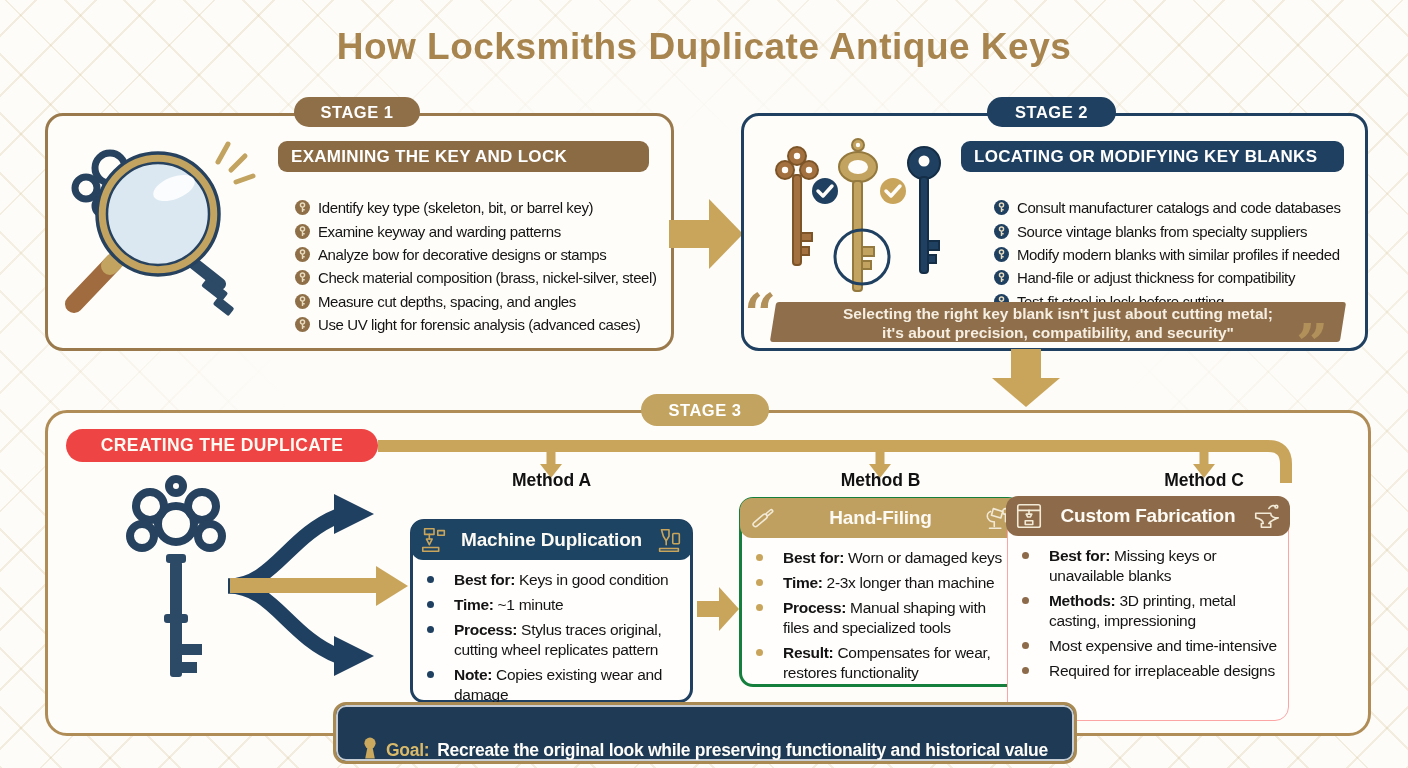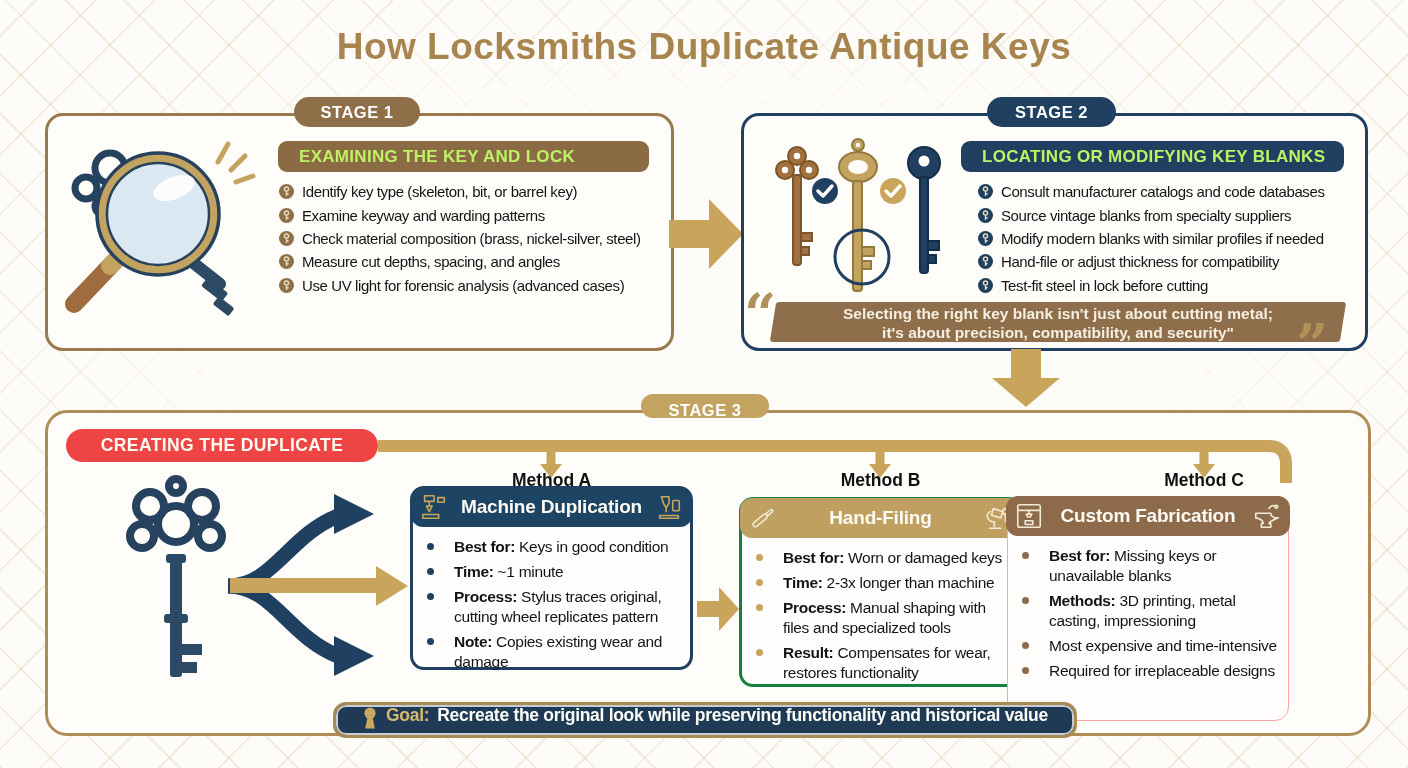--- a/index.html
+++ b/index.html
@@ -23,8 +23,8 @@
   .b1{left:294px;top:97px;width:126px;height:30px;line-height:30px;background:#8f6f47;}
   .b2{left:987px;top:97px;width:129px;height:30px;line-height:30px;background:#1f4060;}
   .b3{left:641px;top:394px;width:128px;height:24px;line-height:32px;background:#c2a35f;}
-  .hbar{position:absolute;height:31px;line-height:31px;border-radius:9px;color:#bef264;
-        font-weight:bold;font-size:17px;padding-left:21px;letter-spacing:.3px;box-sizing:border-box;}
+  .hbar{position:absolute;height:31px;line-height:31px;border-radius:9px;color:#ffffff;
+        font-weight:bold;font-size:17px;padding-left:13px;letter-spacing:.3px;box-sizing:border-box;}
   .h1{left:278px;top:141px;width:371px;background:#8a6b44;}
   .h2{left:961px;top:141px;width:383px;background:#1f4060;}
   .ilist{position:absolute;list-style:none;margin:0;padding:0;}

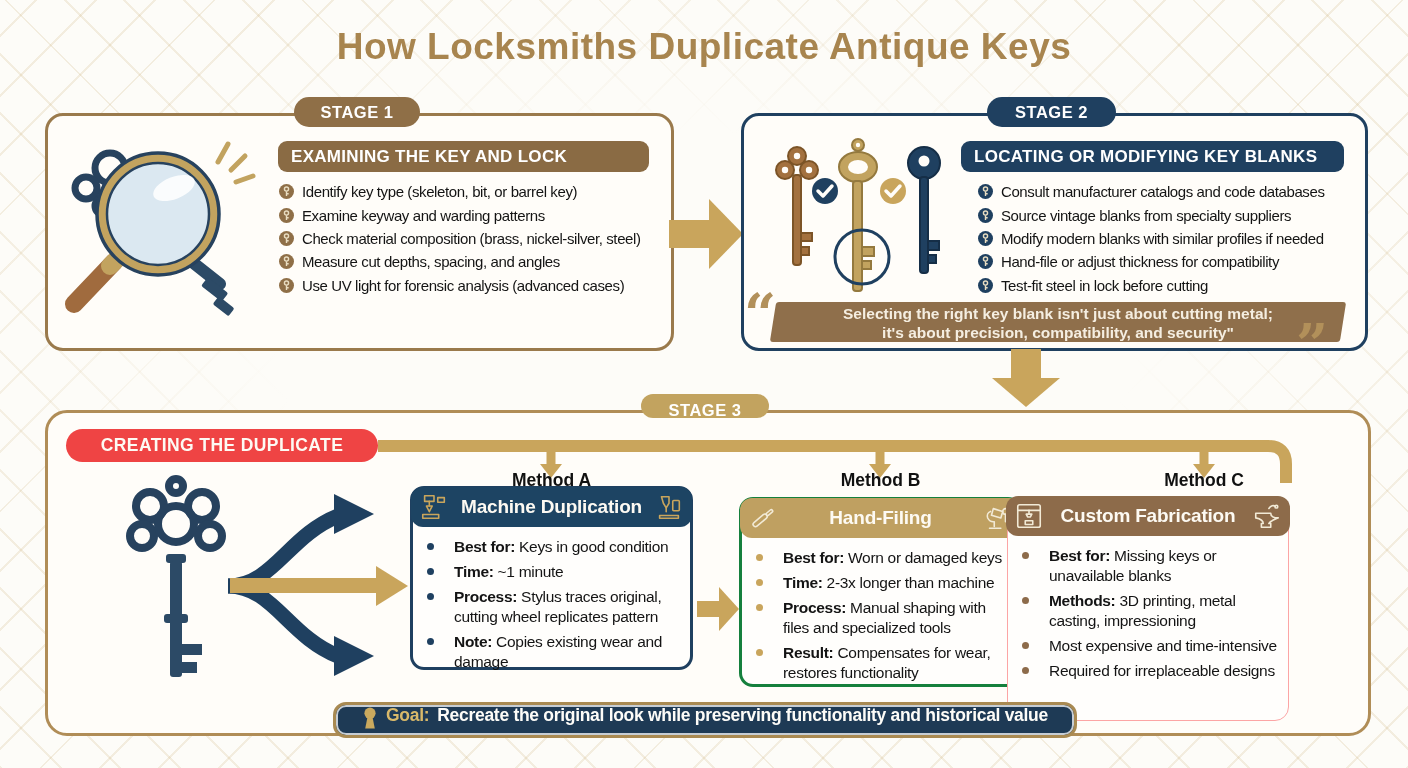--- a/index.html
+++ b/index.html
@@ -27,7 +27,7 @@
         font-weight:bold;font-size:17px;padding-left:13px;letter-spacing:.3px;box-sizing:border-box;}
   .h1{left:278px;top:141px;width:371px;background:#8a6b44;}
   .h2{left:961px;top:141px;width:383px;background:#1f4060;}
-  .ilist{position:absolute;list-style:none;margin:0;padding:0;}
+  .ilist{position:absolute;list-style:none;margin:16px;padding:0;}
   .l1{left:279px;top:180px;}
   .l2{left:978px;top:180px;}
   .ilist li{display:flex;align-items:center;gap:8px;height:23.4px;white-space:nowrap;

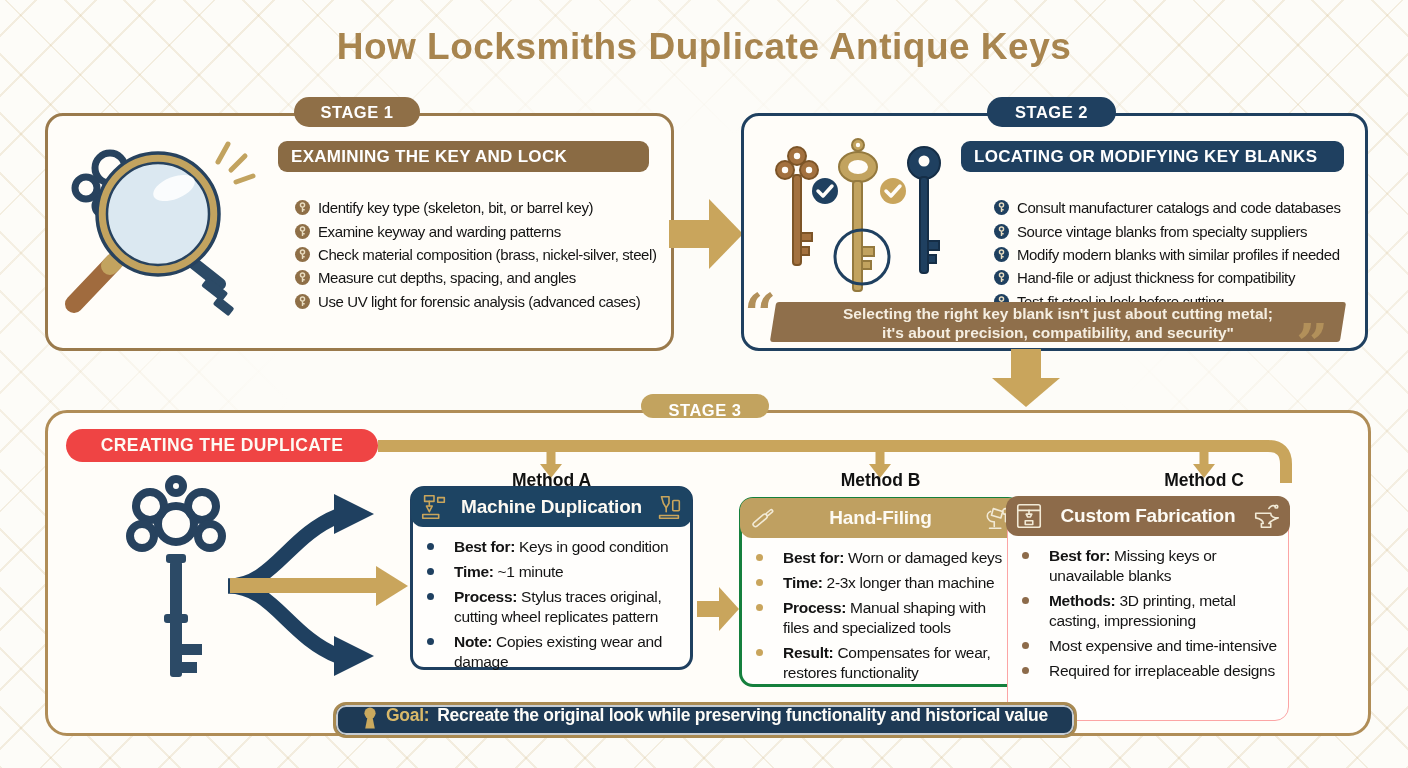--- a/index.html
+++ b/index.html
@@ -137,6 +137,14 @@
           <circle class="k" cx="8" cy="5.4" r="2.2"></circle>
           <path class="k" d="M8 7.6v5.2M8 10.4h2.3"></path>
         </svg>
+      <span>Analyze bow for decorative designs or stamps</span>
+      </li>
+    <li>
+      <svg class="coin" viewBox="0 0 16 16">
+          <circle class="bg" cx="8" cy="8" r="8"></circle>
+          <circle class="k" cx="8" cy="5.4" r="2.2"></circle>
+          <path class="k" d="M8 7.6v5.2M8 10.4h2.3"></path>
+        </svg>
       <span>Check material composition (brass, nickel-silver, steel)</span>
       </li>
     <li>

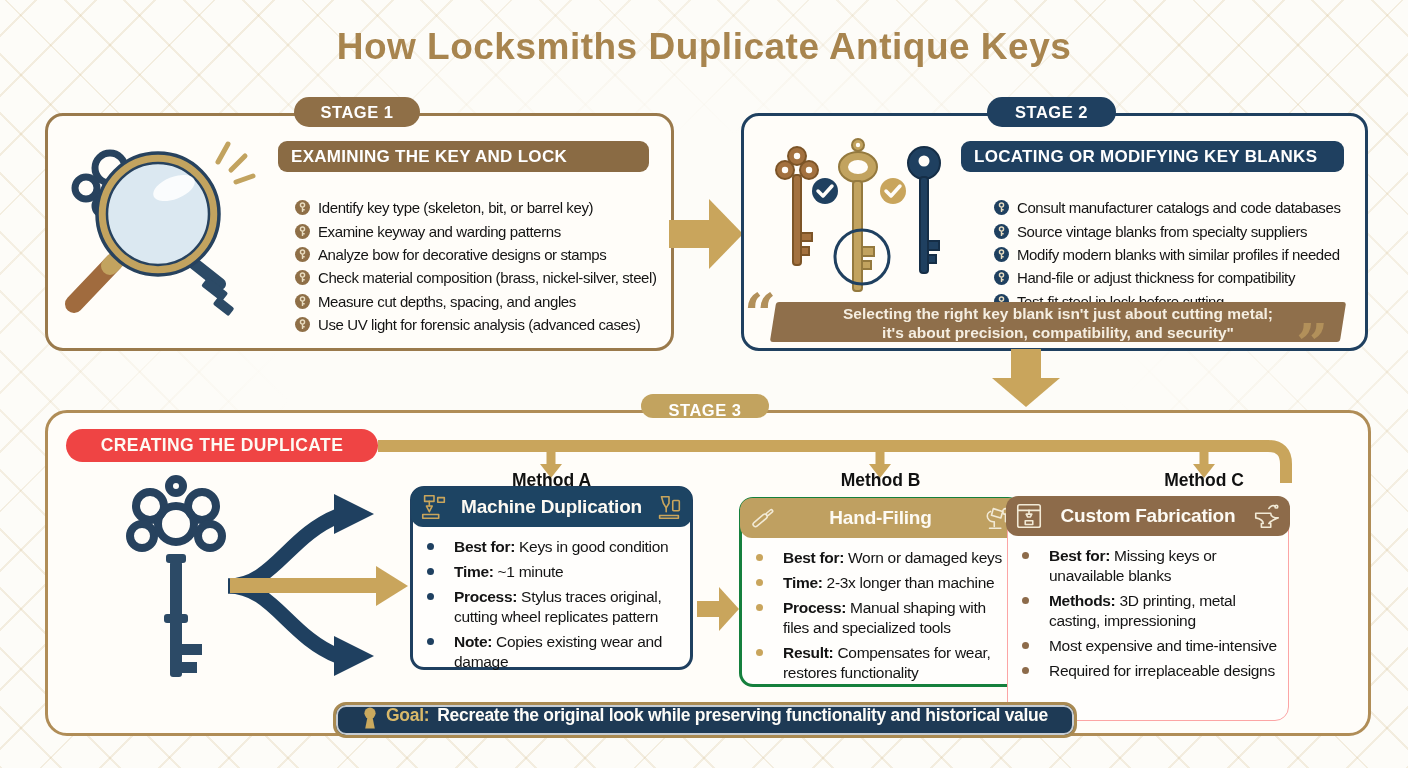--- a/index.html
+++ b/index.html
@@ -22,7 +22,7 @@
          text-align:center;letter-spacing:.5px;}
   .b1{left:294px;top:97px;width:126px;height:30px;line-height:30px;background:#8f6f47;}
   .b2{left:987px;top:97px;width:129px;height:30px;line-height:30px;background:#1f4060;}
-  .b3{left:641px;top:394px;width:128px;height:24px;line-height:32px;background:#c2a35f;}
+  .b3{left:641px;top:394px;width:128px;height:32px;line-height:32px;background:#c2a35f;}
   .hbar{position:absolute;height:31px;line-height:31px;border-radius:9px;color:#ffffff;
         font-weight:bold;font-size:17px;padding-left:13px;letter-spacing:.3px;box-sizing:border-box;}
   .h1{left:278px;top:141px;width:371px;background:#8a6b44;}

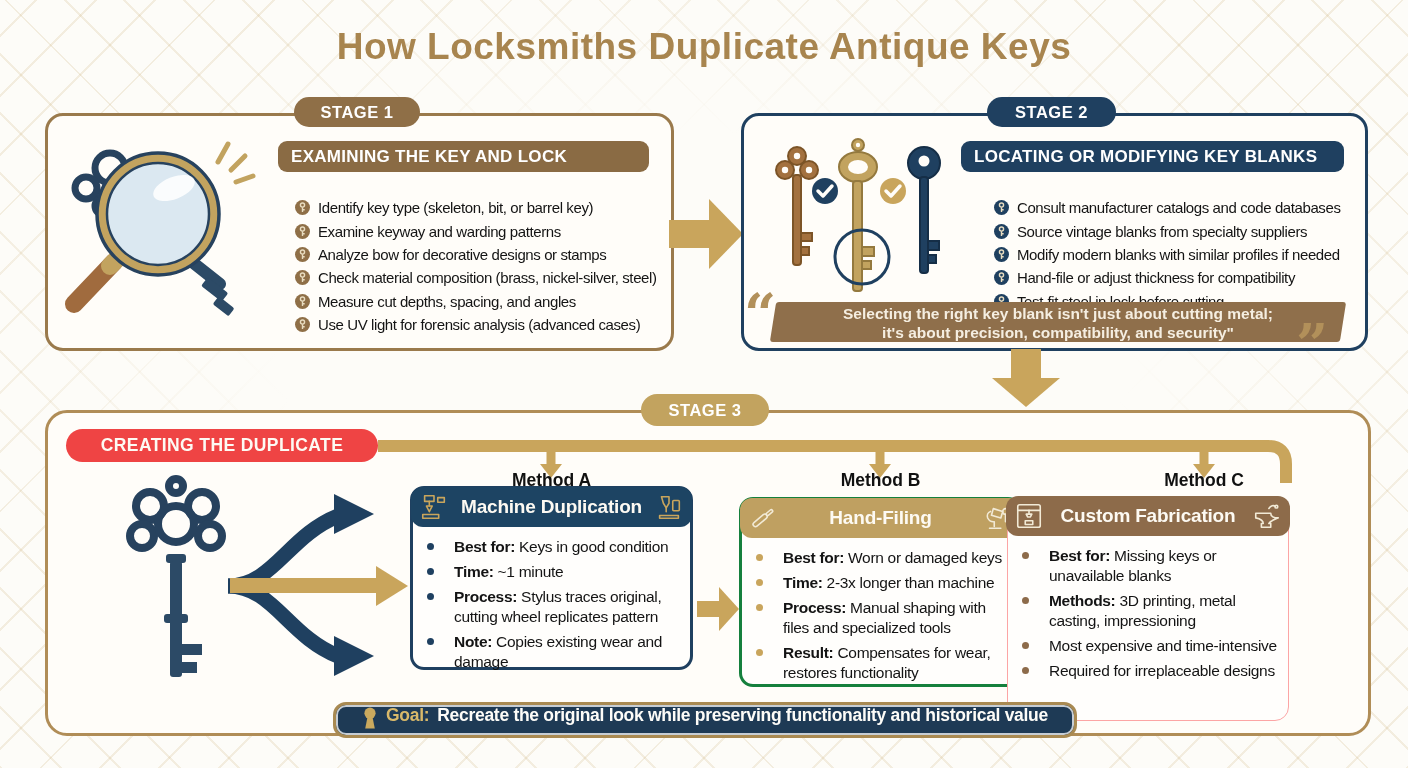--- a/index.html
+++ b/index.html
@@ -49,7 +49,7 @@
   .mlabel{position:absolute;top:470px;height:22px;text-align:center;font-weight:bold;
           font-size:17.5px;color:#111;}
   .mbox{position:absolute;background:#fffefc;border-radius:14px;box-sizing:border-box;}
-  .mA{left:410px;top:486px;width:283px;height:184px;border:3px solid #1f4060;}
+  .mA{left:410px;top:519px;width:283px;height:184px;border:3px solid #1f4060;}
   .mB{left:739px;top:497px;width:283px;height:190px;border:3px solid #15803d;}
   .mC{left:1007px;top:497px;width:282px;height:224px;border:1px solid #fca5a5;}
   .mhead{position:absolute;left:-2px;right:-2px;top:-2px;height:40px;border-radius:12px;

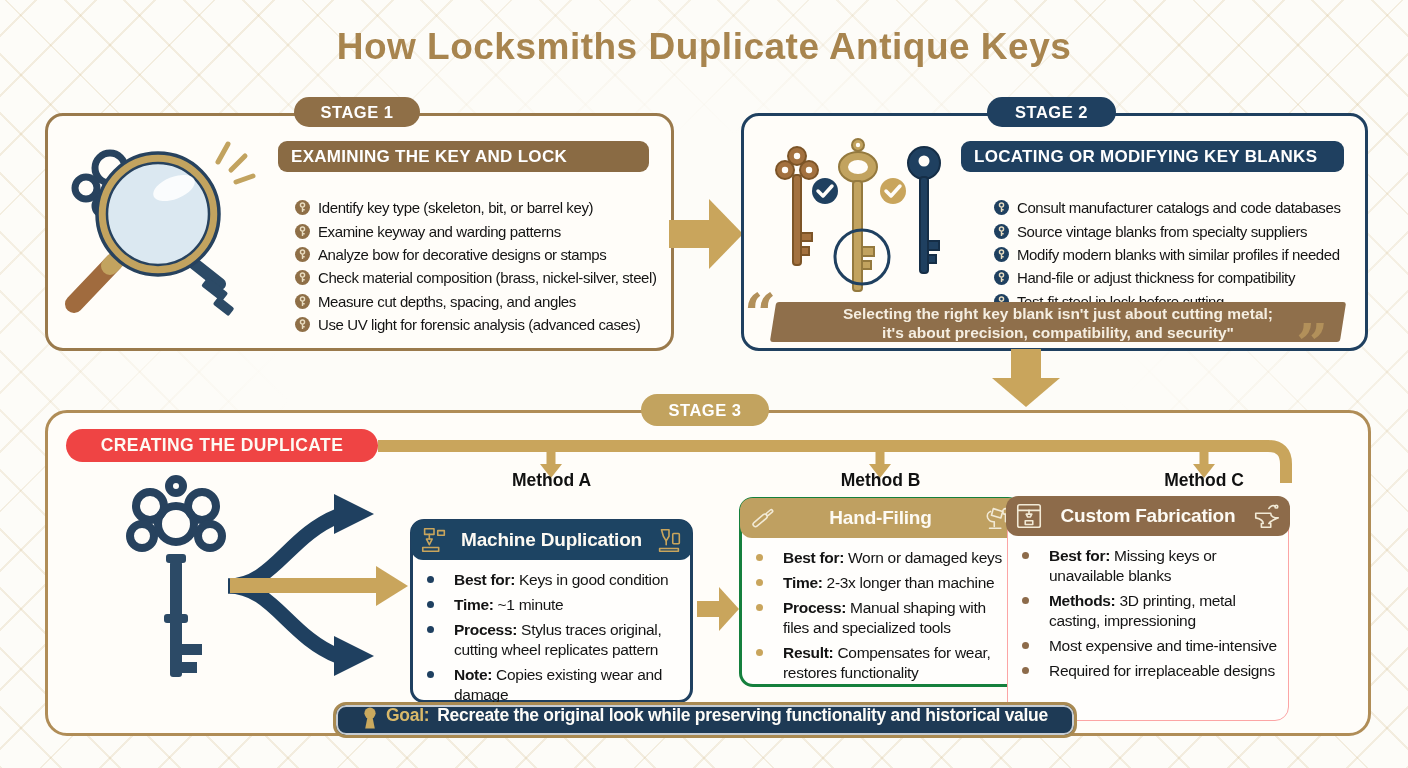--- a/index.html
+++ b/index.html
@@ -68,10 +68,10 @@
   .mA .dot{background:#1f4060;}
   .mB .dot{background:#c9a55c;}
   .mC .dot{background:#8d6b4a;}
-  .goalbar{position:absolute;left:333px;top:702px;width:744px;height:36px;background:#1e3a55;
+  .goalbar{position:absolute;left:333px;top:702px;width:744px;height:62px;background:#1e3a55;
            border:3px solid #a98a52;border-radius:13px;box-sizing:border-box;
            box-shadow:inset 0 0 0 2px rgba(255,255,255,.75);
-           display:flex;align-items:flex-start;justify-content:center;gap:8px;}
+           display:flex;align-items:flex-end;justify-content:center;gap:8px;}
   .goal-label{color:#d9b96a;font-weight:bold;font-size:17.5px;letter-spacing:-.3px;}
   .goal-text{color:#fdfcf8;font-weight:bold;font-size:17.5px;letter-spacing:-.3px;white-space:nowrap;}
 </style>

